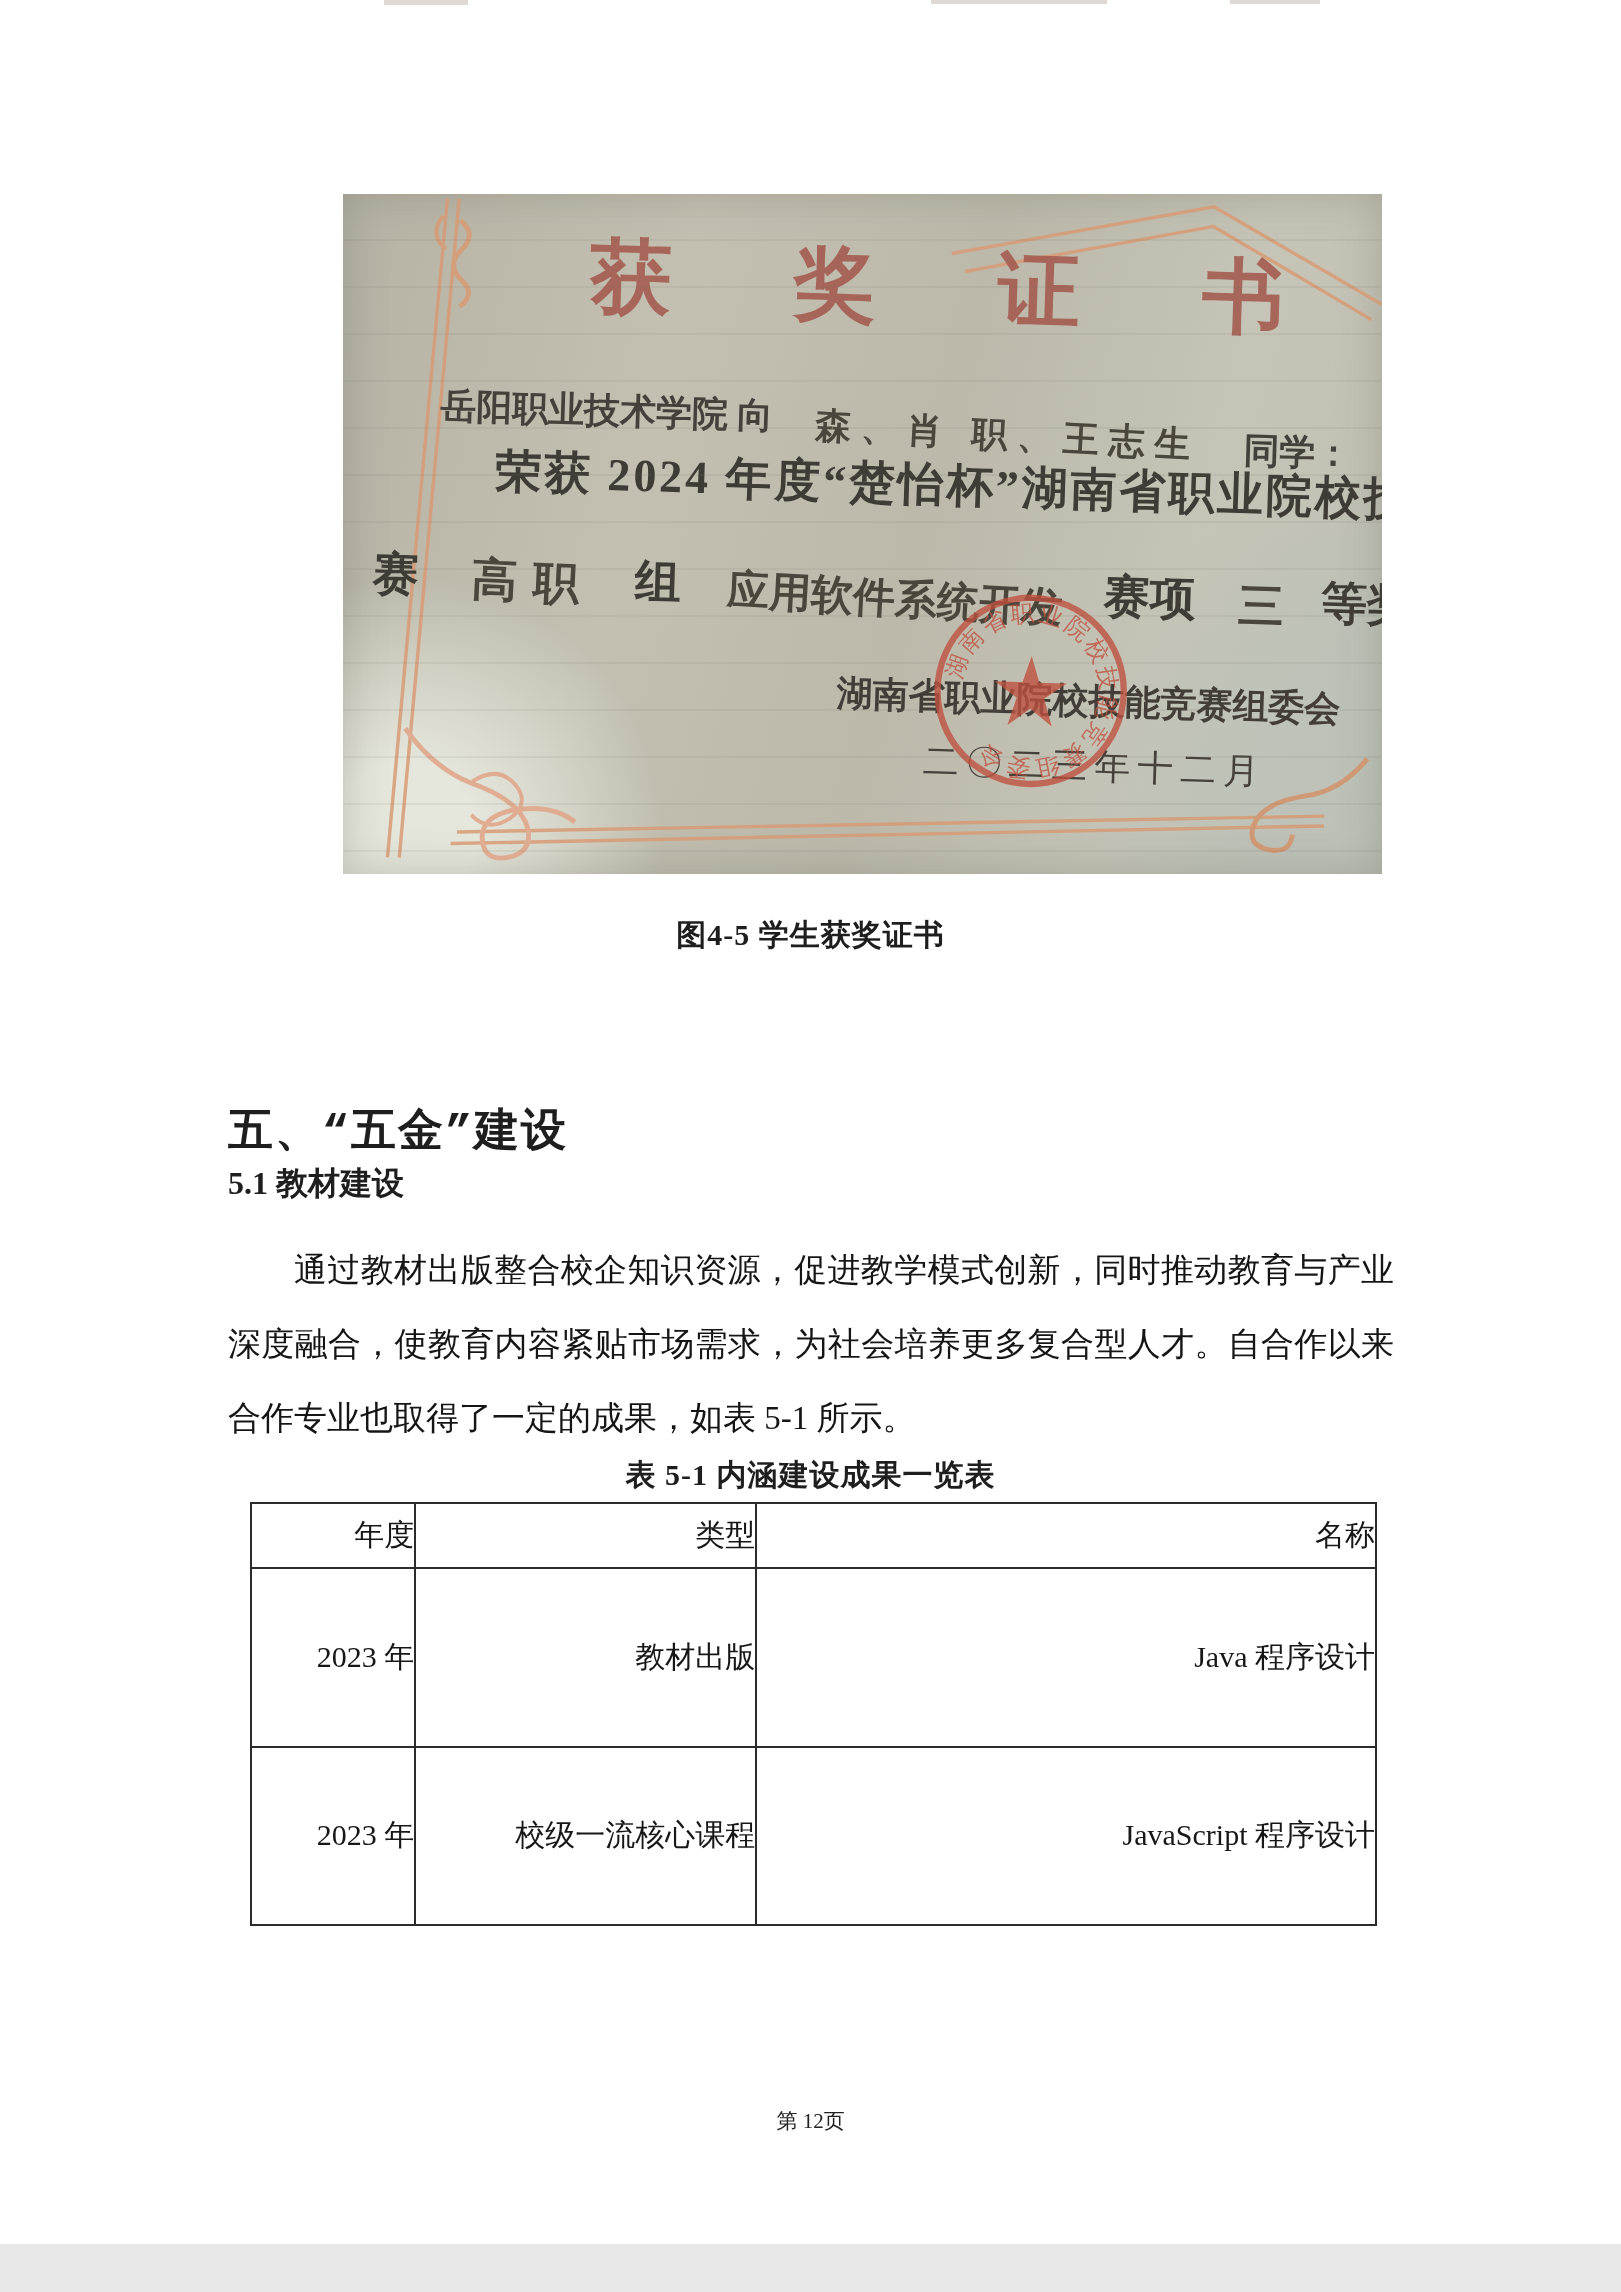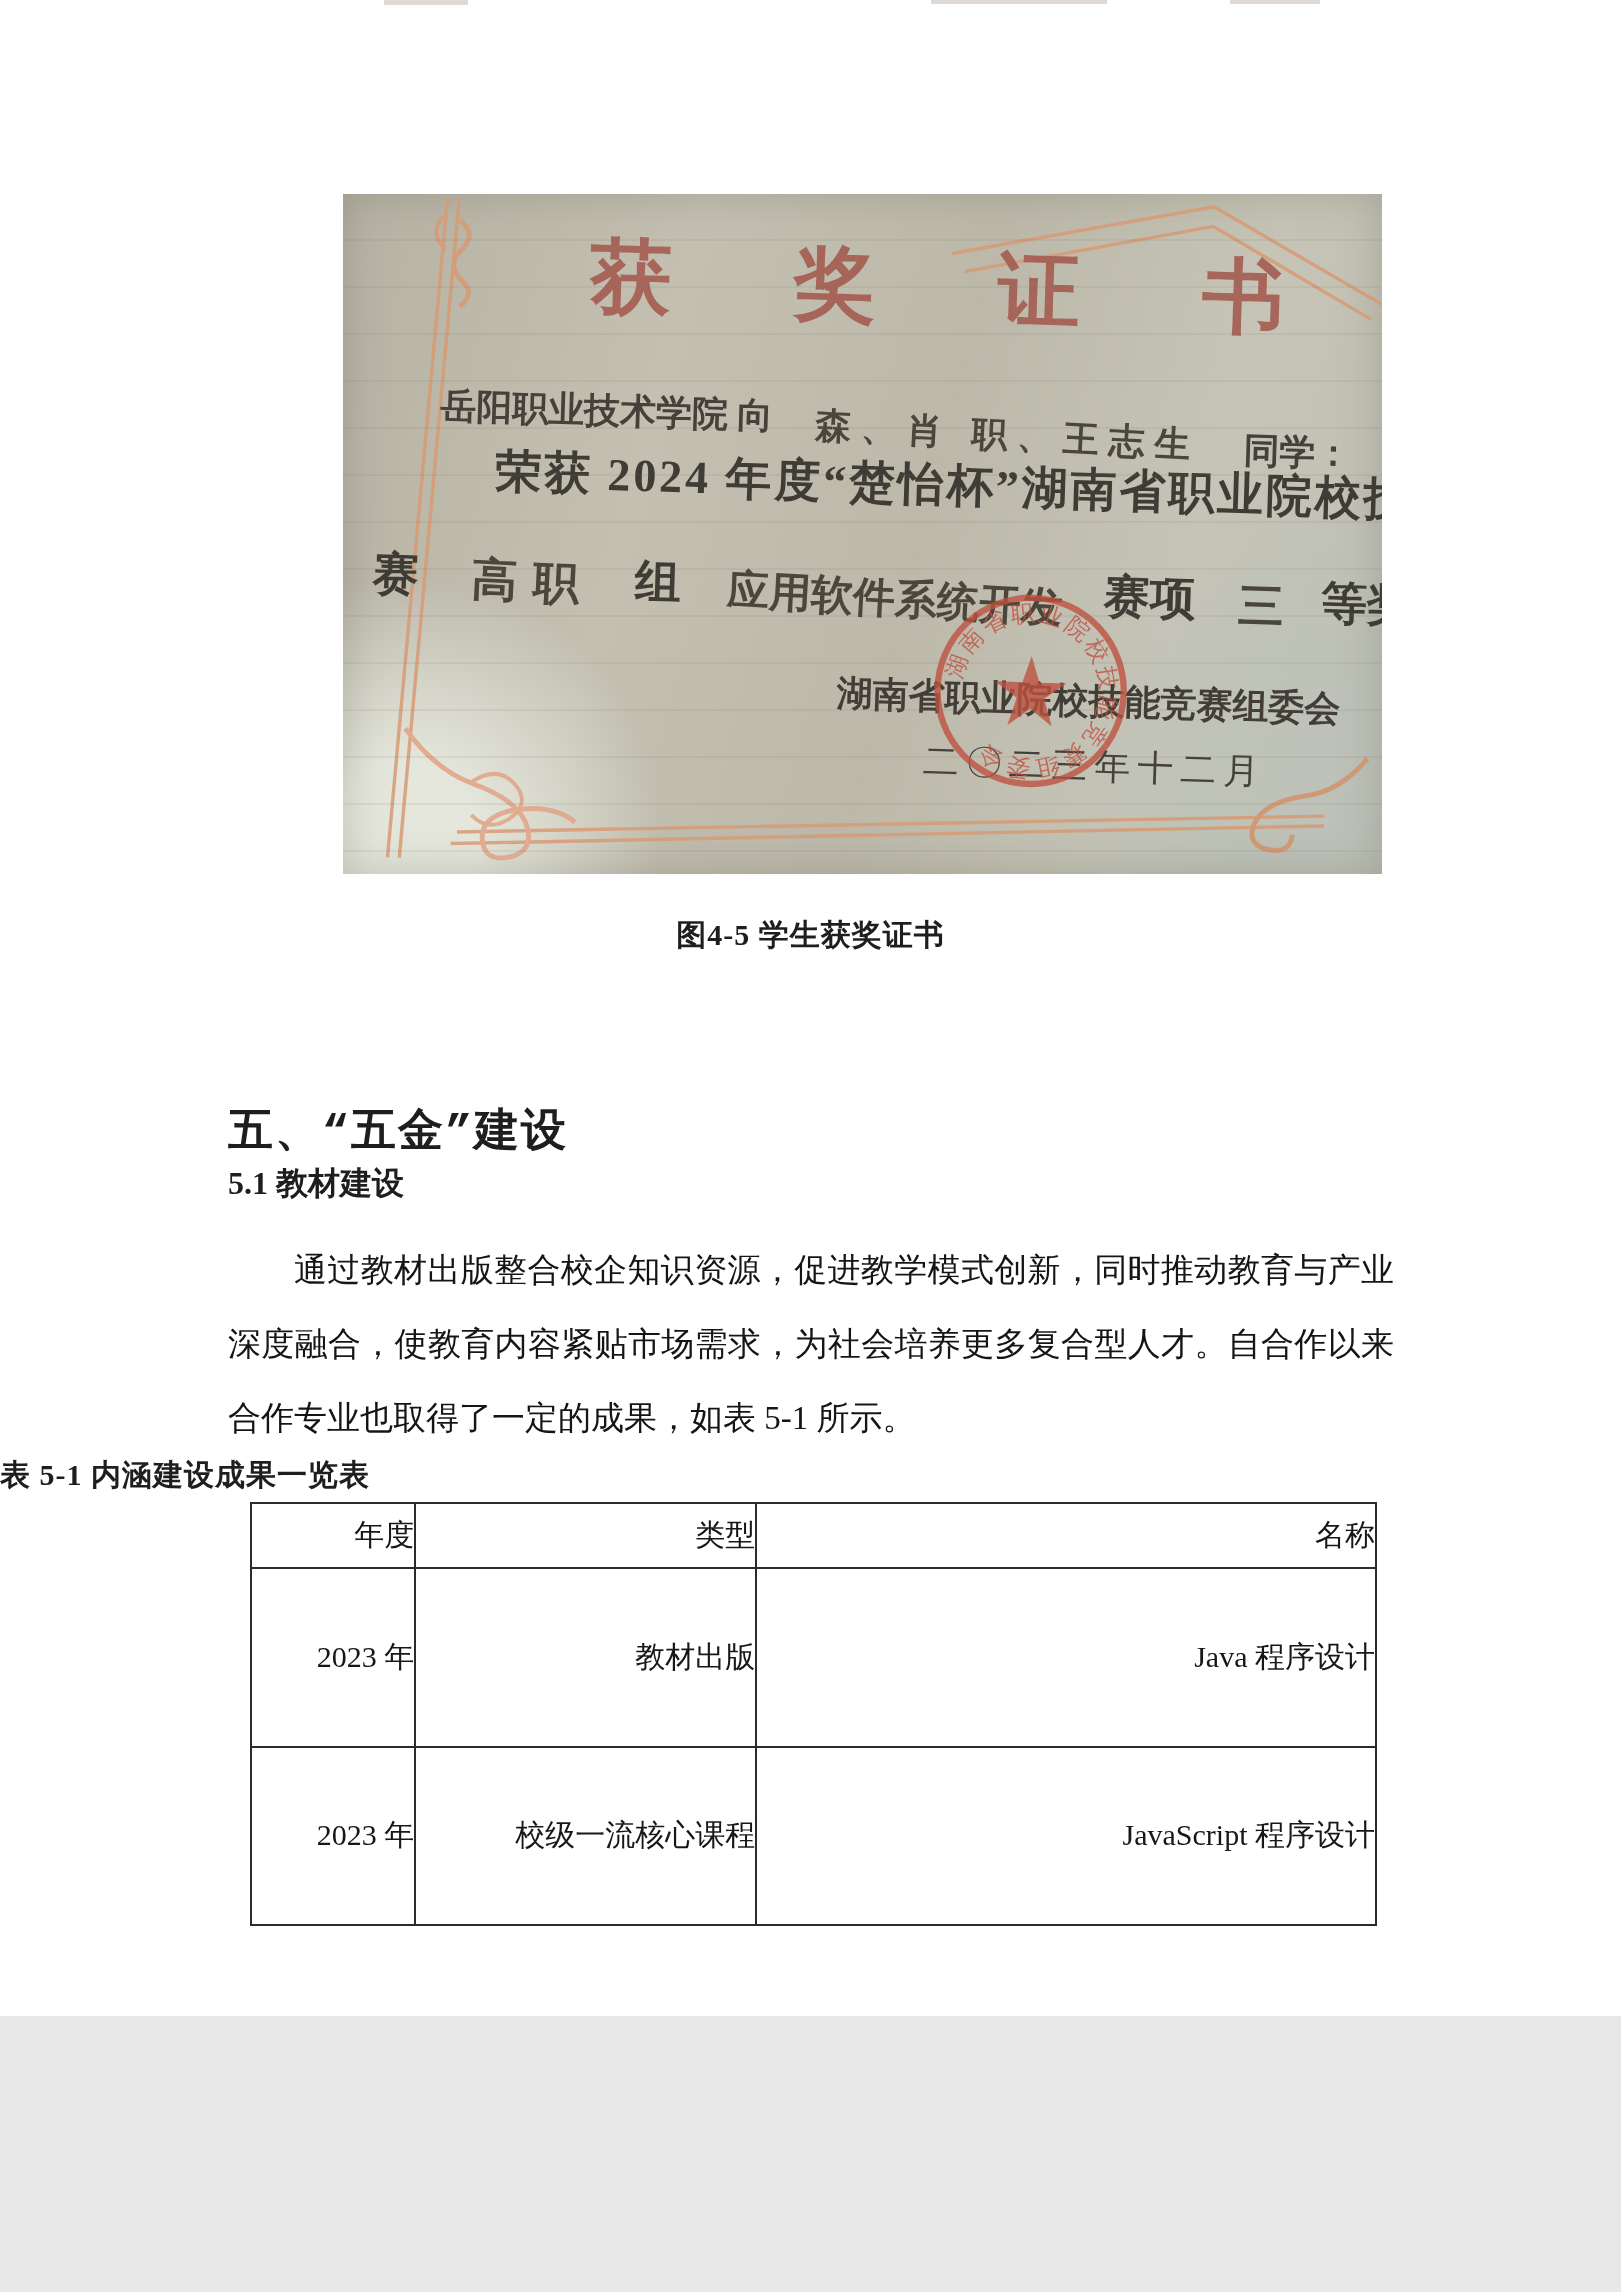--- a/index.html
+++ b/index.html
@@ -4,7 +4,7 @@
 <style>
   html,body{margin:0;padding:0;background:#e8e8e8;}
   .page{
-    position:relative;width:1621px;height:2016px;margin:0 auto;
+    position:relative;width:1621px;height:2244px;margin:0 auto;
     background:#ffffff;overflow:hidden;
     font-family:"Liberation Serif","DejaVu Serif",serif;color:#1e1e1e;
   }

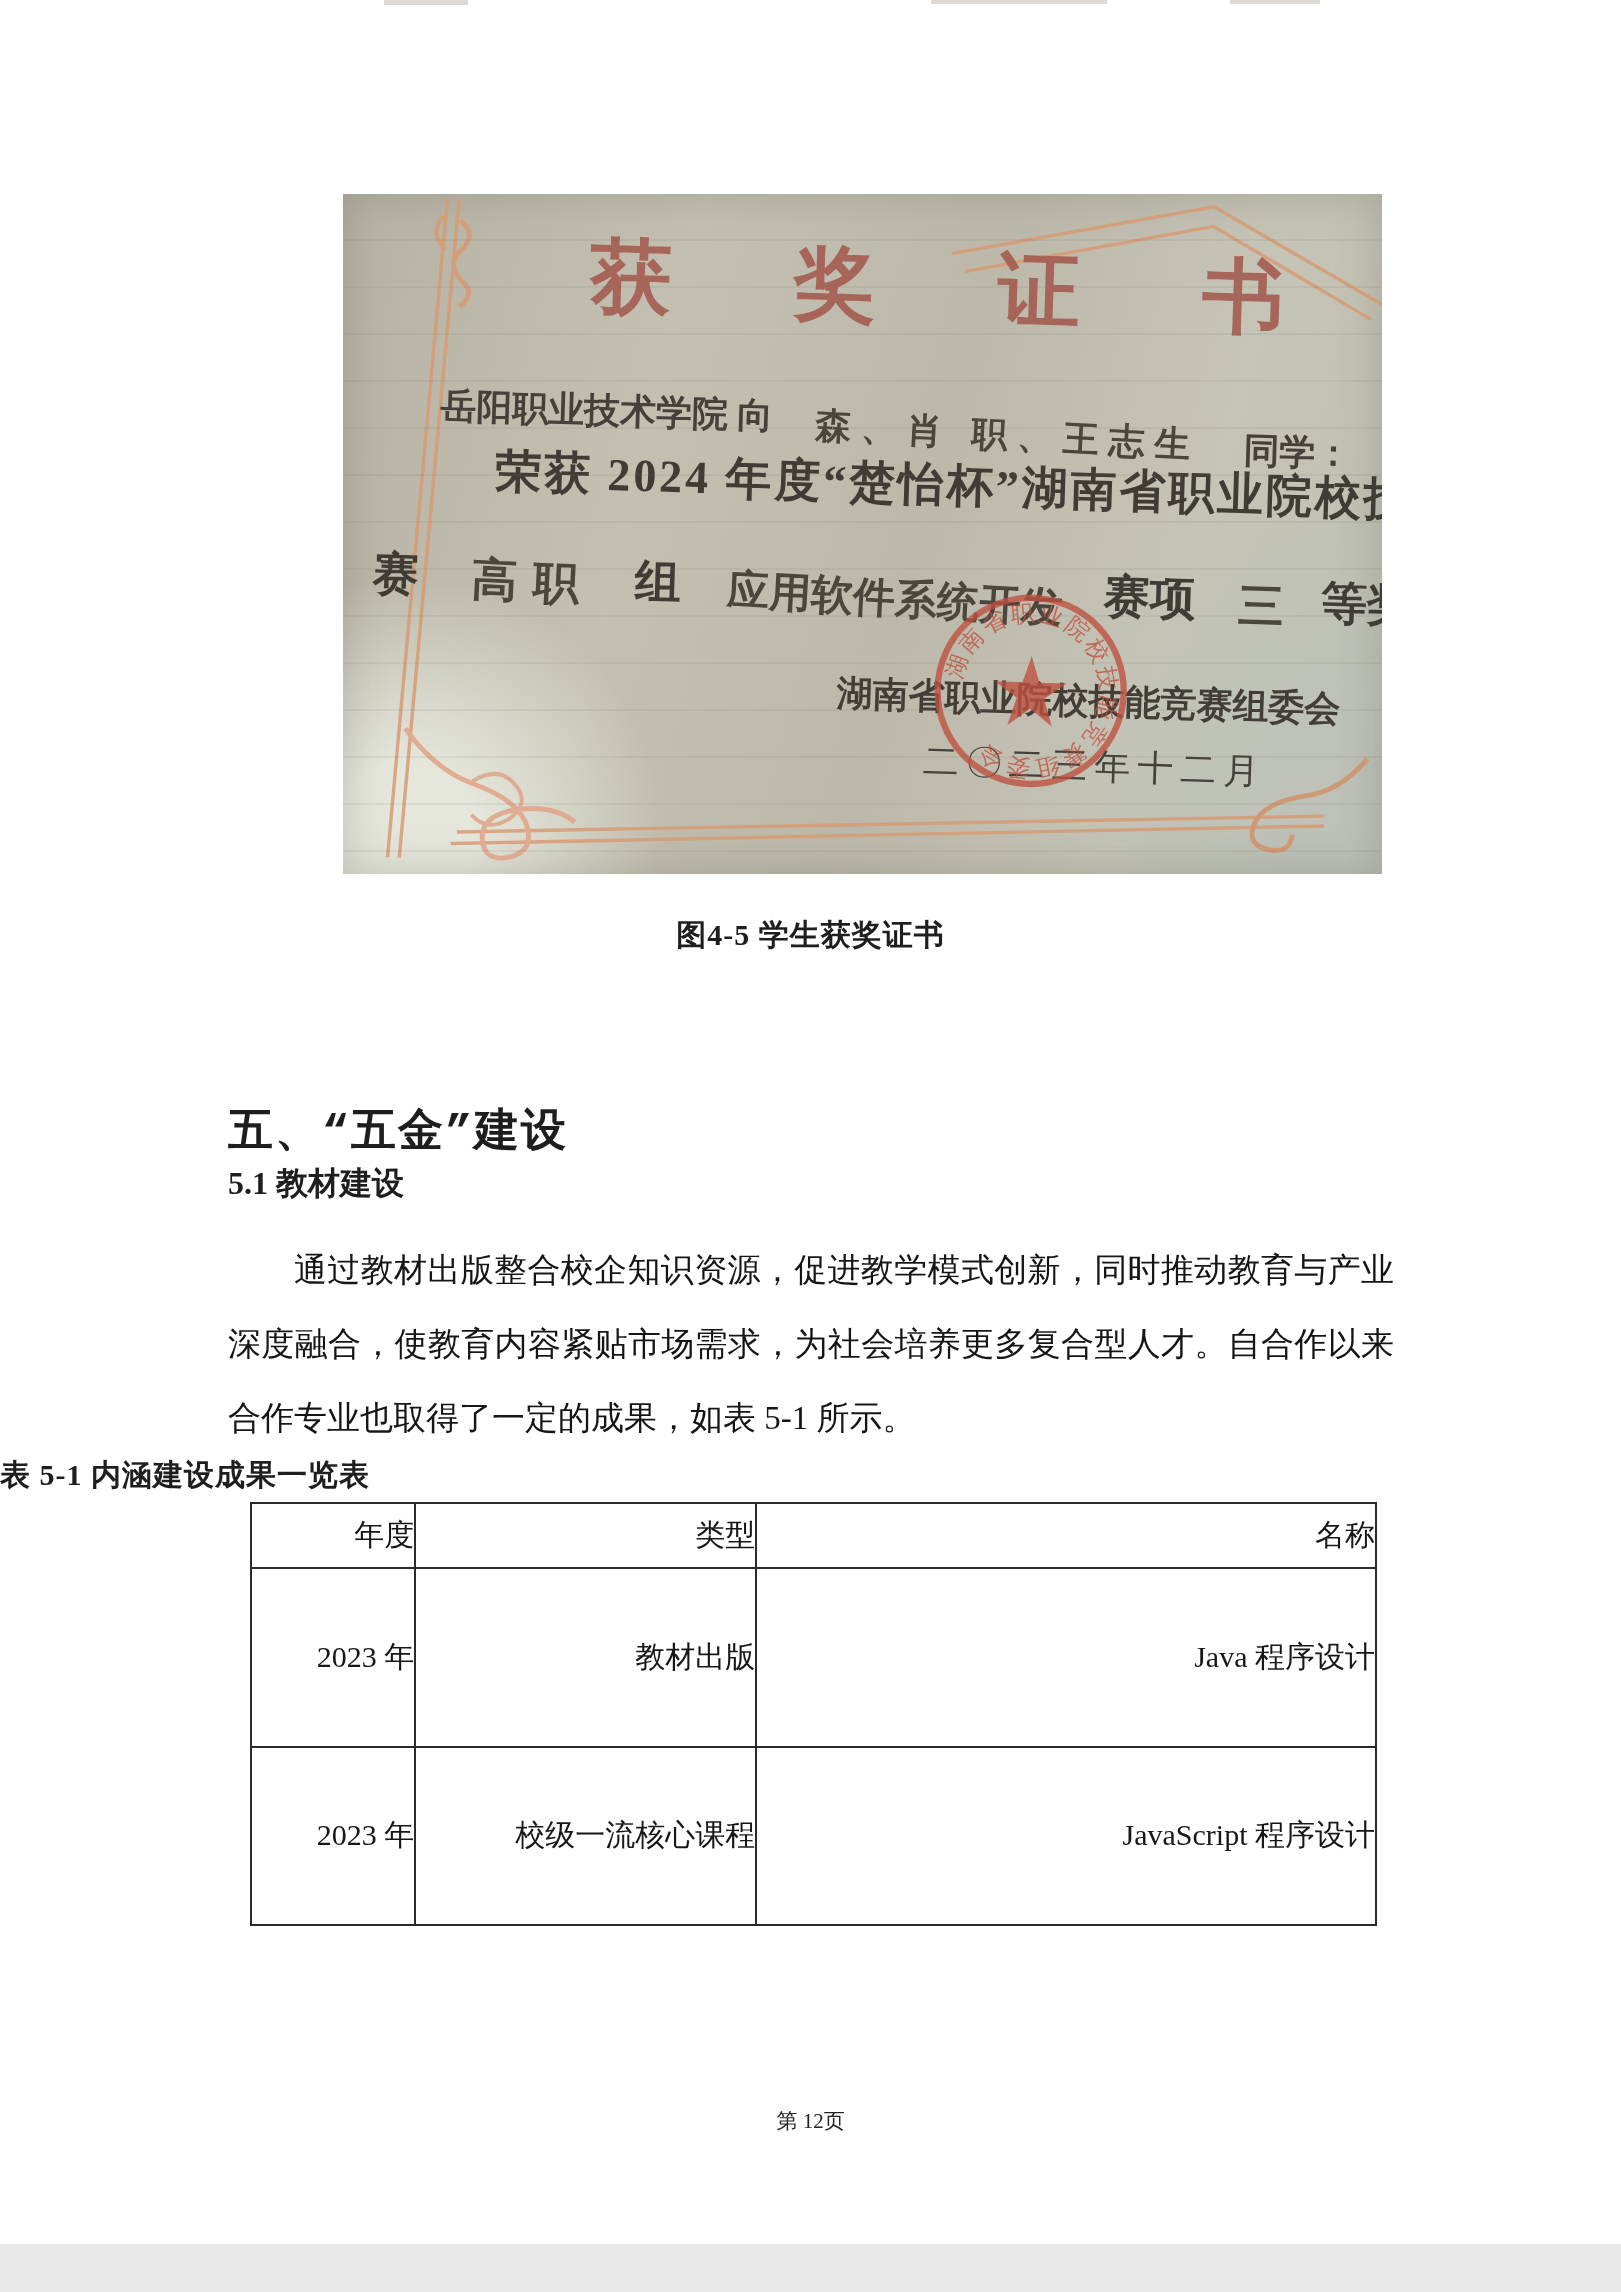--- a/index.html
+++ b/index.html
@@ -64,7 +64,7 @@
     color:#151515;
   }
   .table-title{
-    position:absolute;left:0;top:1455px;width:100%;
+    position:absolute;left:0;top:1455px;width:100%;text-align:center;
     font-size:30px;font-weight:600;letter-spacing:1px;
   }
   table.results{

